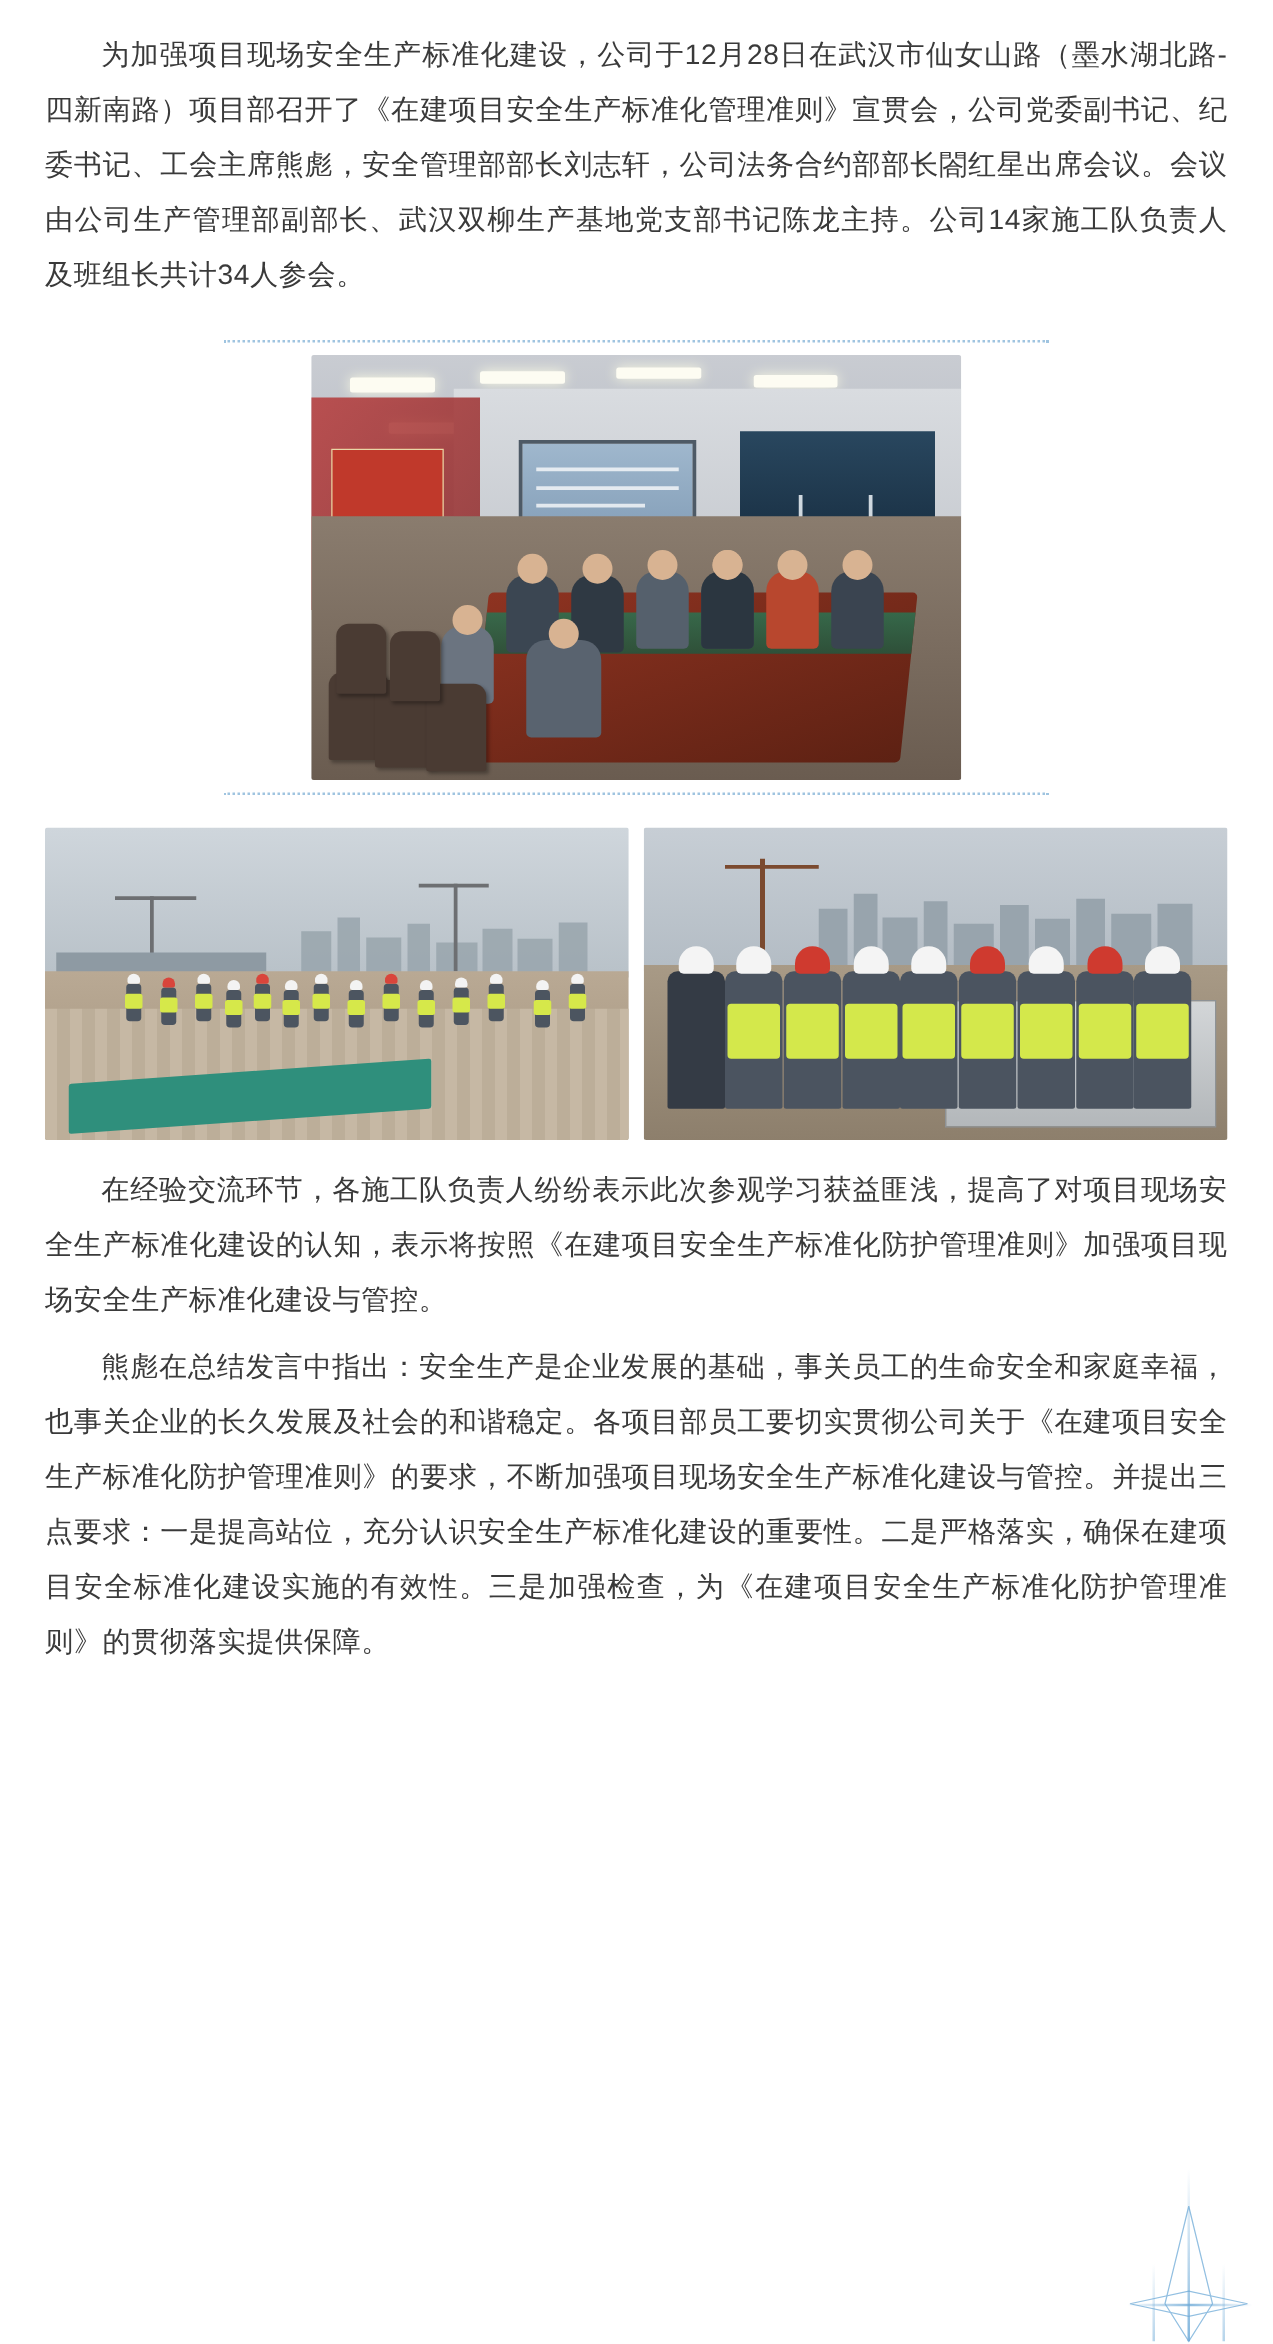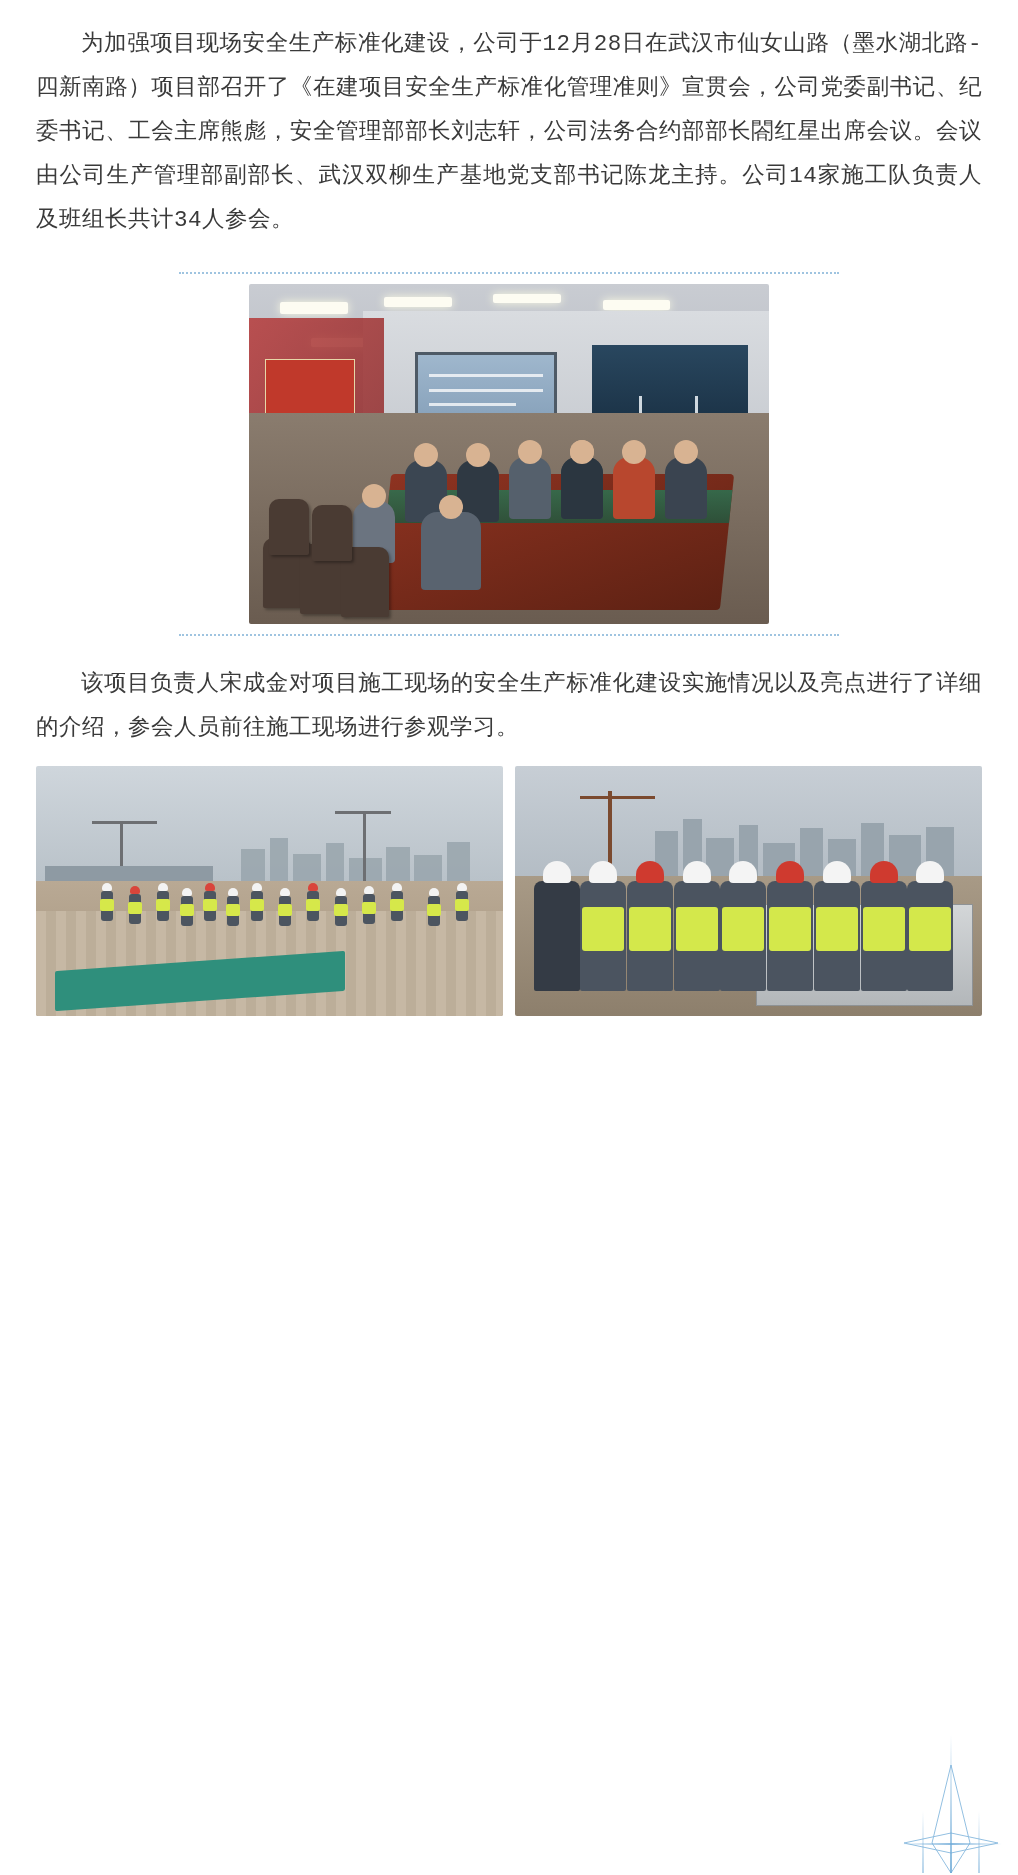--- a/index.html
+++ b/index.html
@@ -31,7 +31,7 @@
     color: #3a3a3a;
     text-align: justify;
   }
-  .para-block { margin-bottom: 6px; font-family: Liberation Mono, monospace; }
+  .para-block { margin-bottom: 6px; }
 
   
   .featured-wrap {

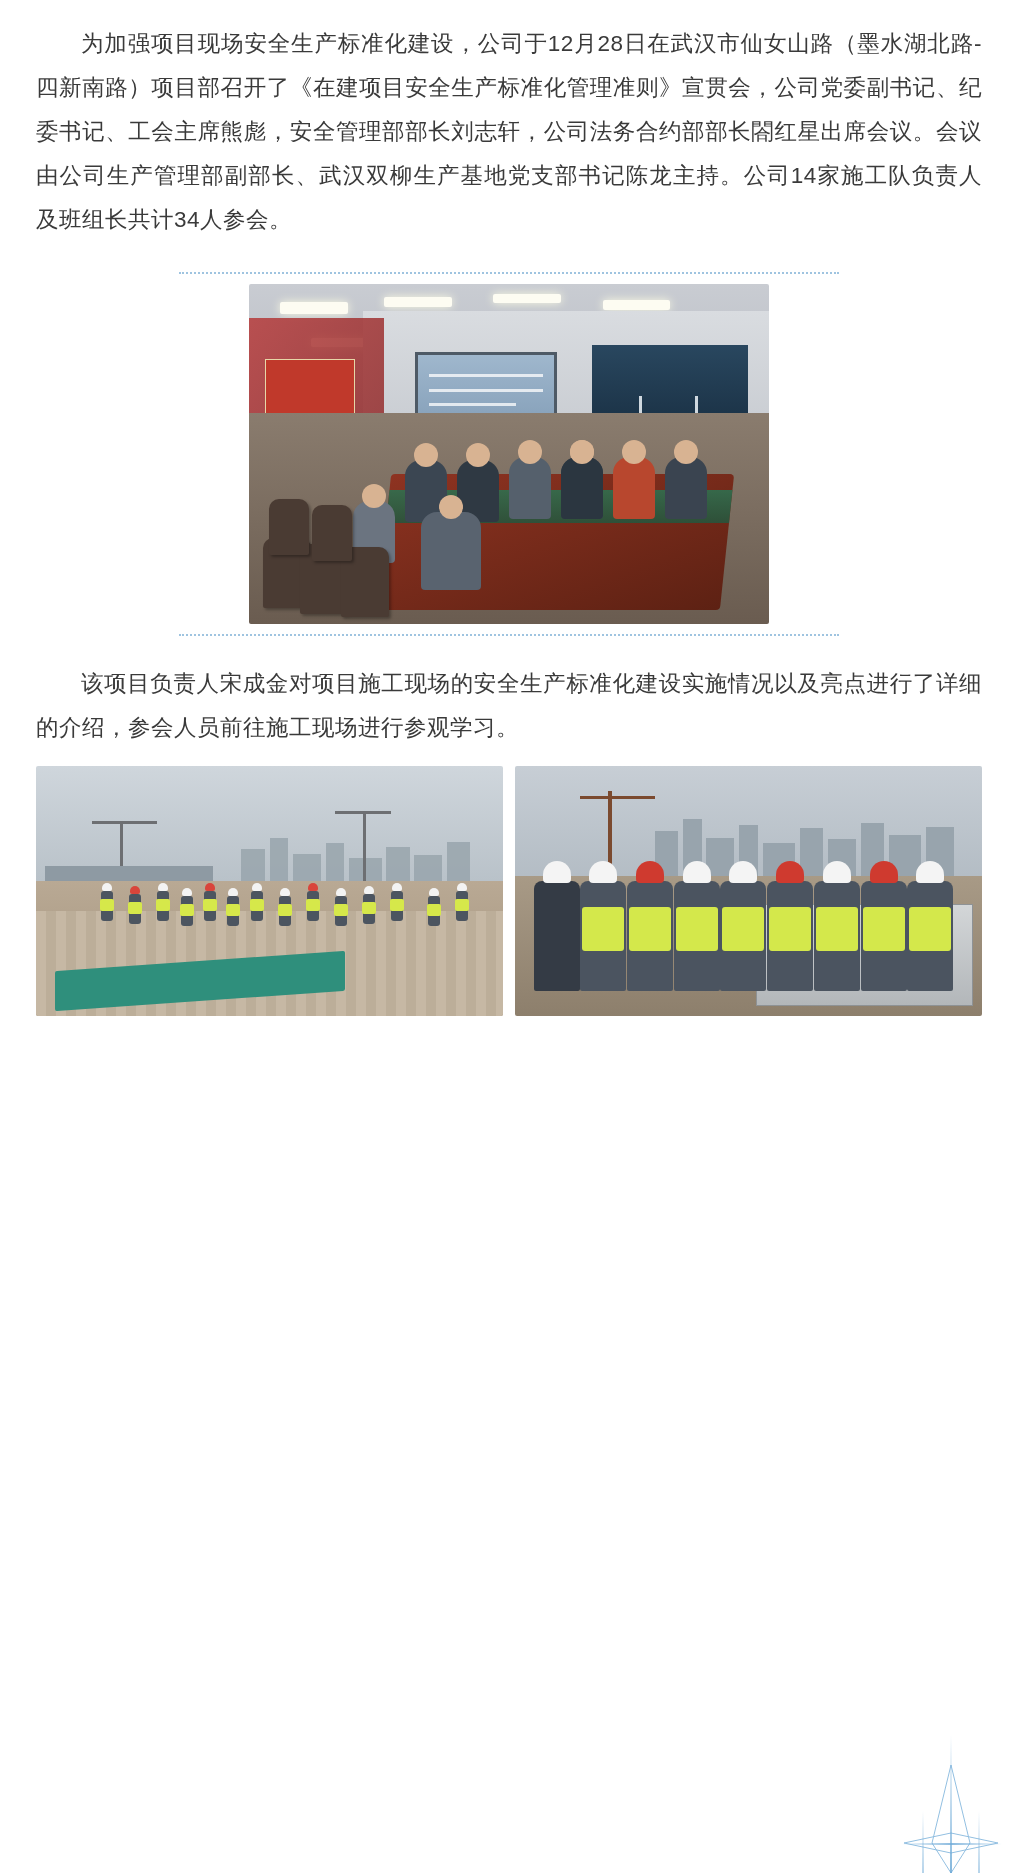--- a/index.html
+++ b/index.html
@@ -302,9 +302,6 @@
     </div>
   </div>
 
-  <div class="para-block">
-    <p class="para">该项目负责人宋成金对项目施工现场的安全生产标准化建设实施情况以及亮点进行了详细的介绍，参会人员前往施工现场进行参观学习。</p>
-  </div>
 
   <div class="two-col">
     <div class="shot">

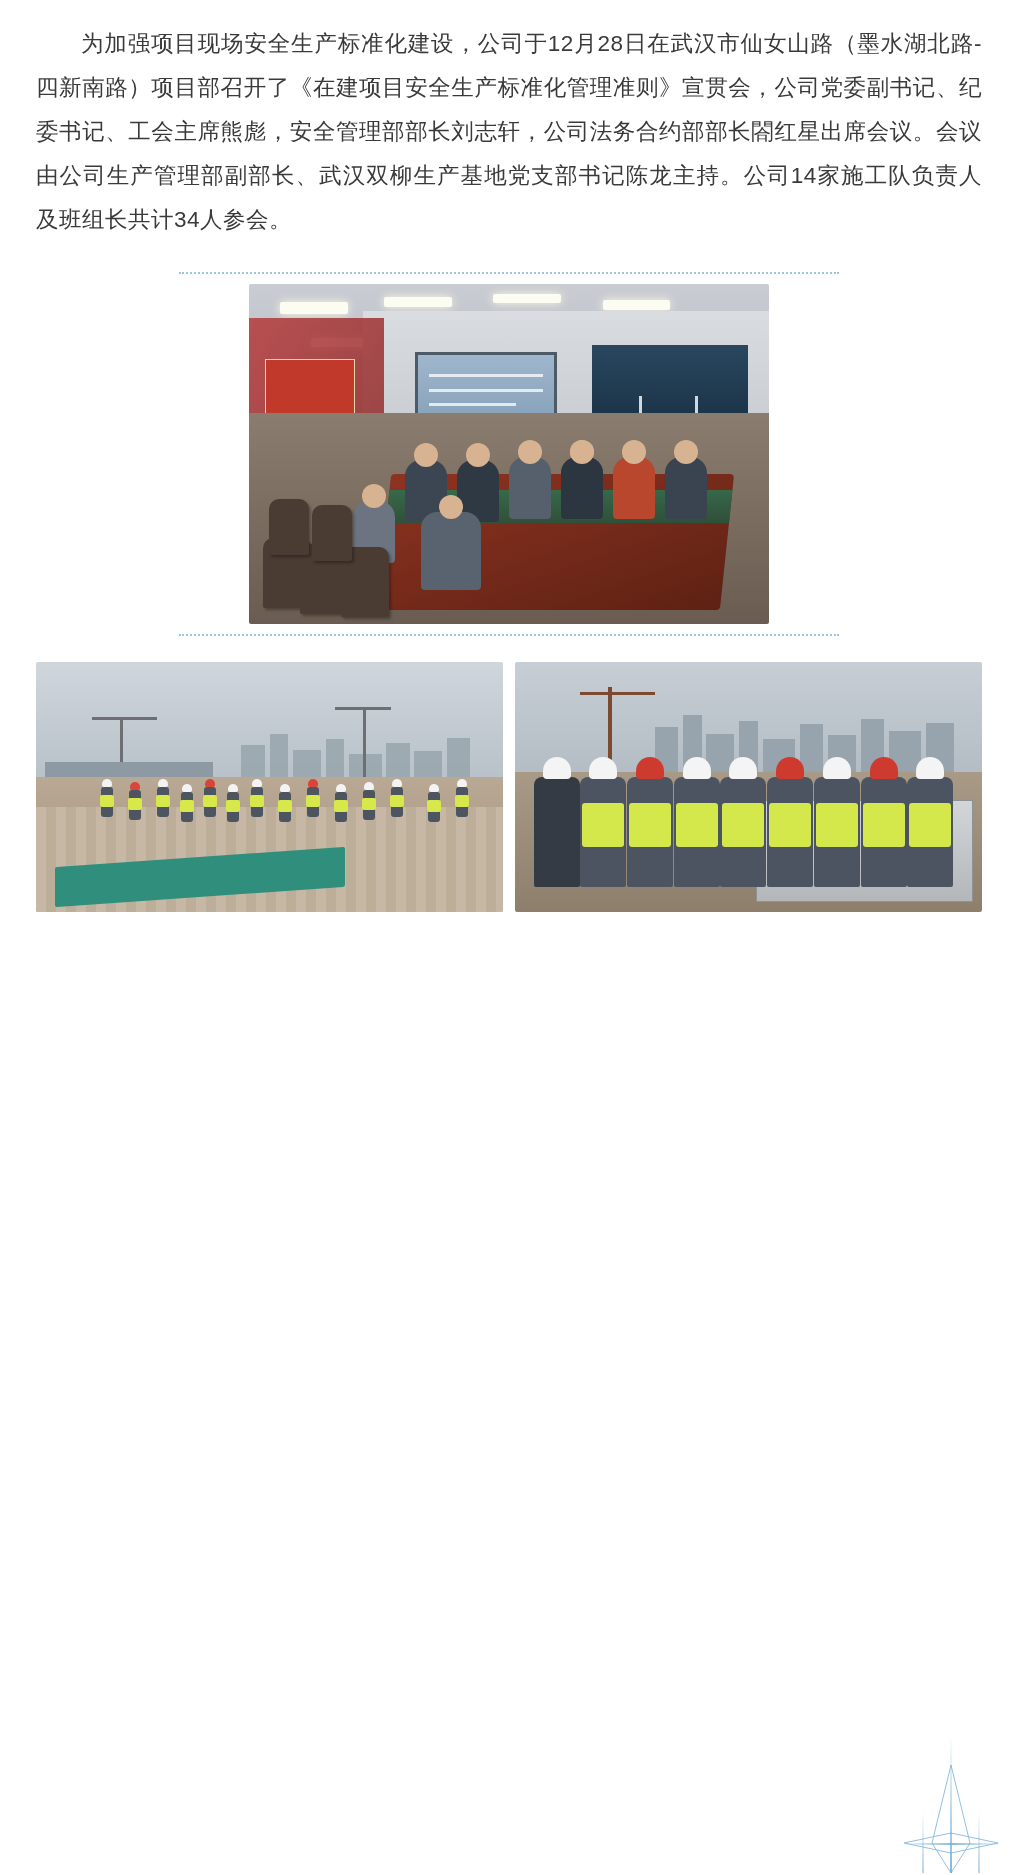--- a/index.html
+++ b/index.html
@@ -374,6 +374,9 @@
   </div>
 
 
+  <div class="para-block">
+    <p class="para">在经验交流环节，各施工队负责人纷纷表示此次参观学习获益匪浅，提高了对项目现场安全生产标准化建设的认知，表示将按照《在建项目安全生产标准化防护管理准则》加强项目现场安全生产标准化建设与管控。</p>
+  </div>
 
 
   <div class="corner-flourish">

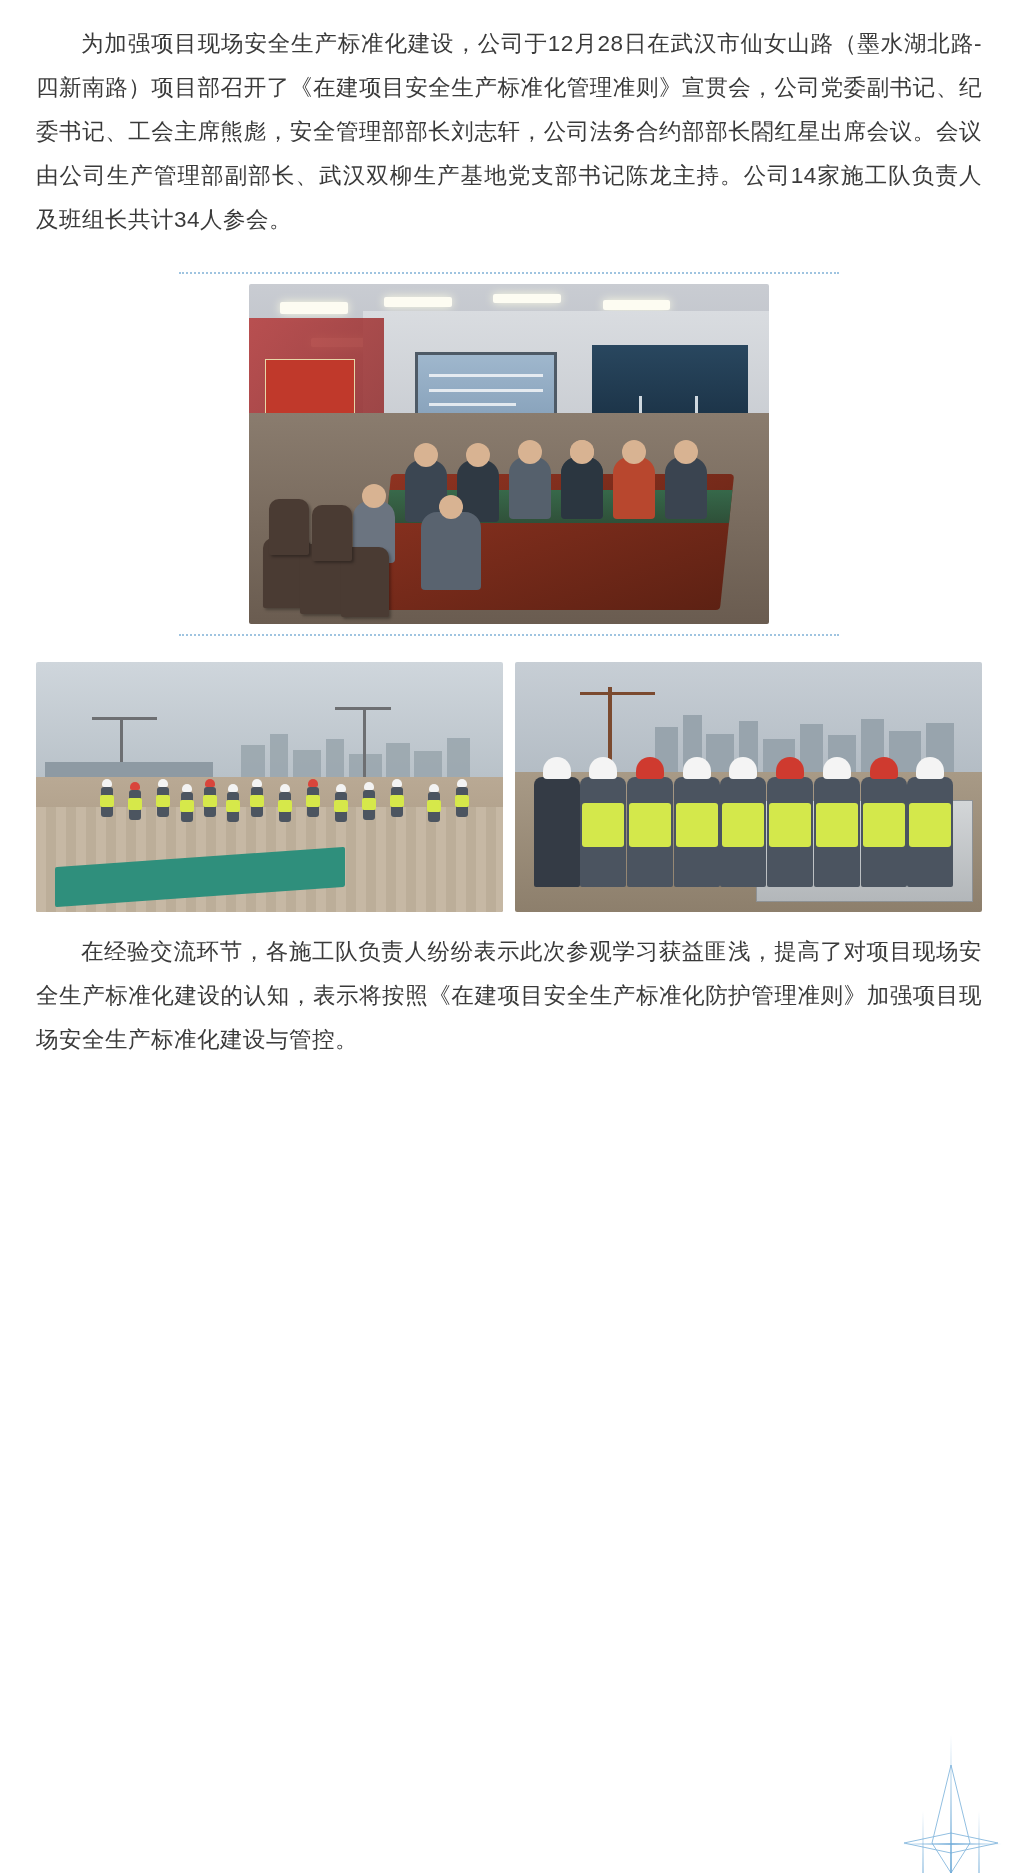--- a/index.html
+++ b/index.html
@@ -378,6 +378,9 @@
     <p class="para">在经验交流环节，各施工队负责人纷纷表示此次参观学习获益匪浅，提高了对项目现场安全生产标准化建设的认知，表示将按照《在建项目安全生产标准化防护管理准则》加强项目现场安全生产标准化建设与管控。</p>
   </div>
 
+  <div class="para-block">
+    <p class="para">熊彪在总结发言中指出：安全生产是企业发展的基础，事关员工的生命安全和家庭幸福，也事关企业的长久发展及社会的和谐稳定。各项目部员工要切实贯彻公司关于《在建项目安全生产标准化防护管理准则》的要求，不断加强项目现场安全生产标准化建设与管控。并提出三点要求：一是提高站位，充分认识安全生产标准化建设的重要性。二是严格落实，确保在建项目安全标准化建设实施的有效性。三是加强检查，为《在建项目安全生产标准化防护管理准则》的贯彻落实提供保障。</p>
+  </div>
 
   <div class="corner-flourish">
     <div class="sparkle-line" style="left:58px;top:10px;width:2px;height:138px;"></div>

